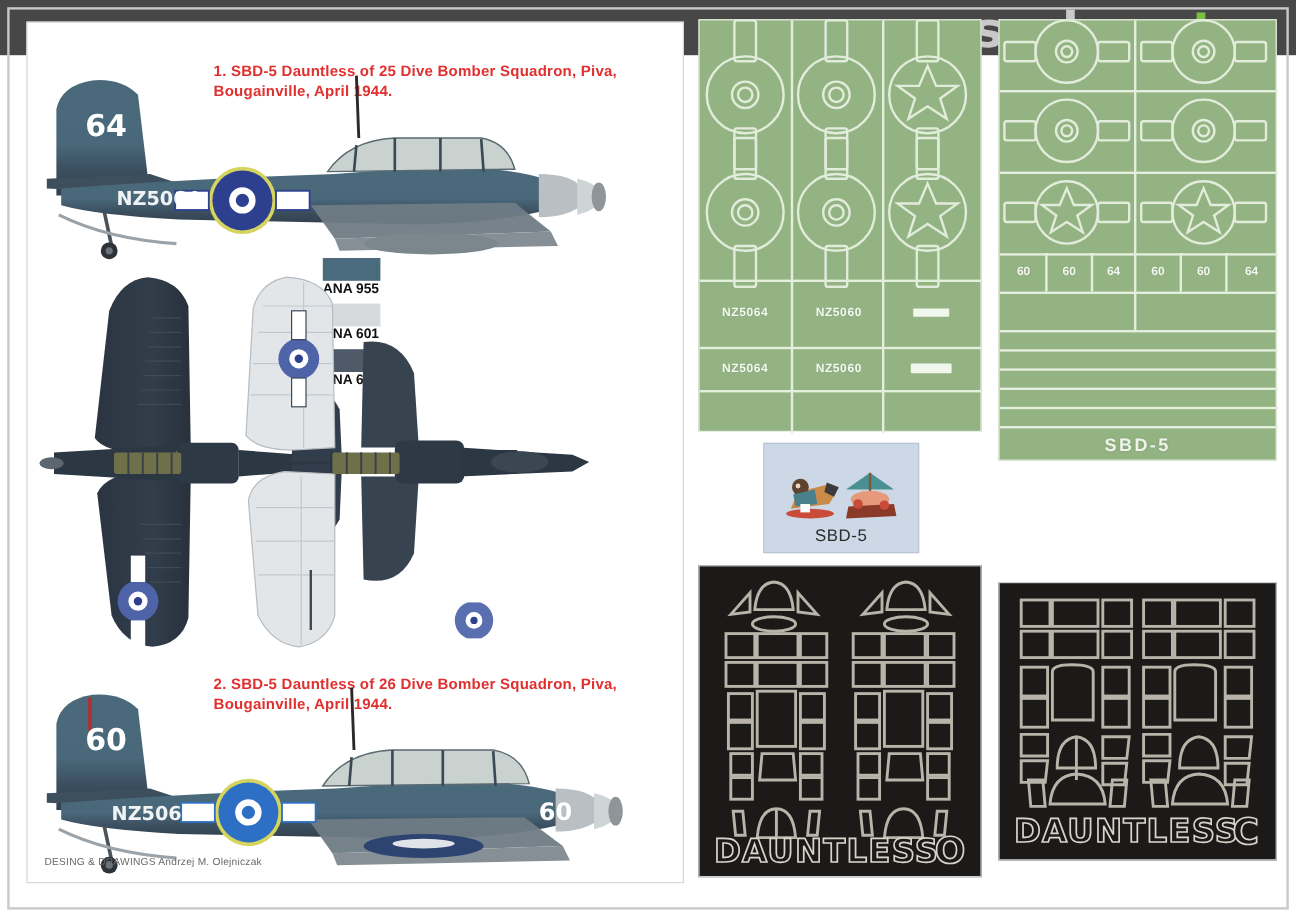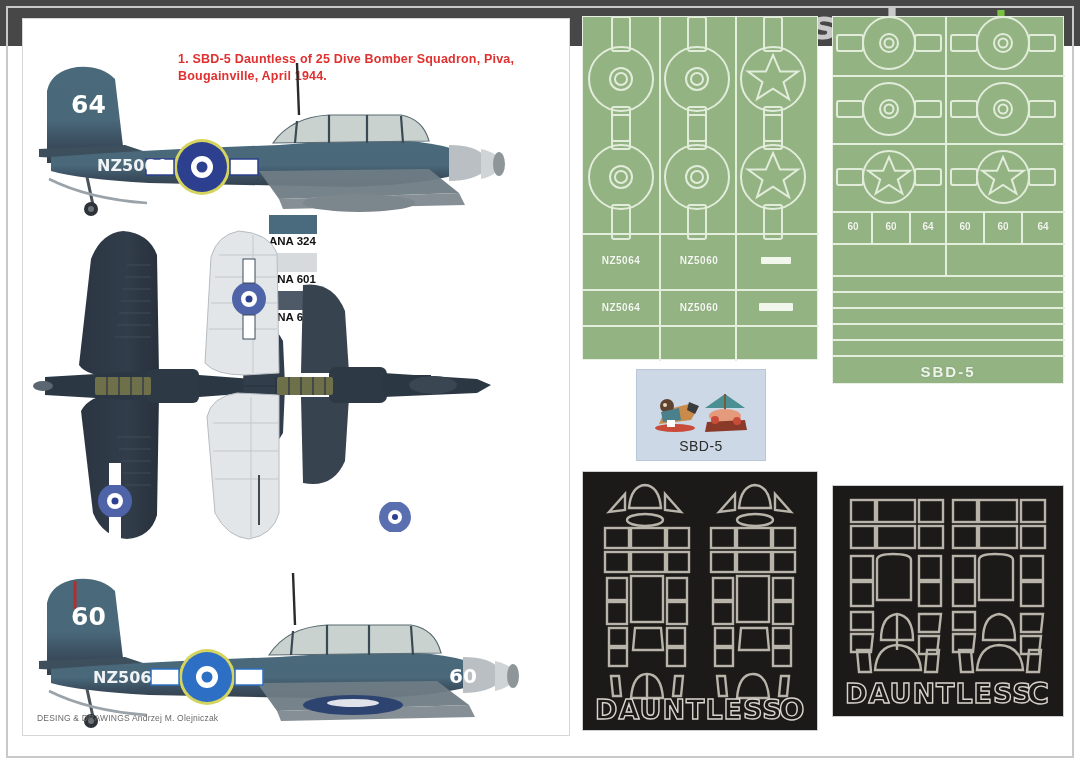--- a/index.html
+++ b/index.html
@@ -191,7 +191,7 @@
     <div id="legend">
       <div class="swrow">
         <div class="sw" style="background:#4a6a7d"></div>
-        <div class="swlbl">ANA 324</div>
+        <div class="swlbl">ANA 955</div>
       </div>
       <div class="swrow">
         <div class="sw" style="background:#d6dadd"></div>

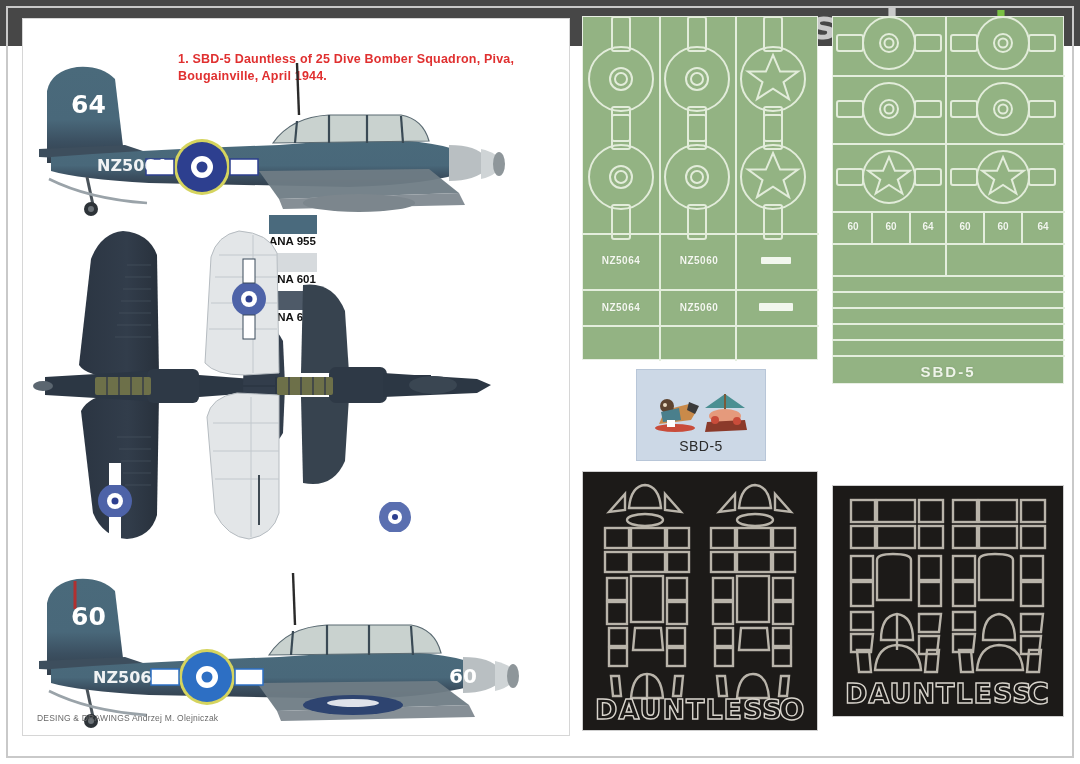--- a/index.html
+++ b/index.html
@@ -125,6 +125,7 @@
   <div id="leftpanel">
 
     <div class="caption" id="cap1">1. SBD-5 Dauntless of 25 Dive Bomber Squadron, Piva, Bougainville, April 1944.</div>
+    <div class="caption" id="cap2">2. SBD-5 Dauntless of 26 Dive Bomber Squadron, Piva, Bougainville, April 1944.</div>
 
     <div class="art" style="left:6px; top:34px;">
       <svg width="490" height="165" viewBox="0 0 490 165">

